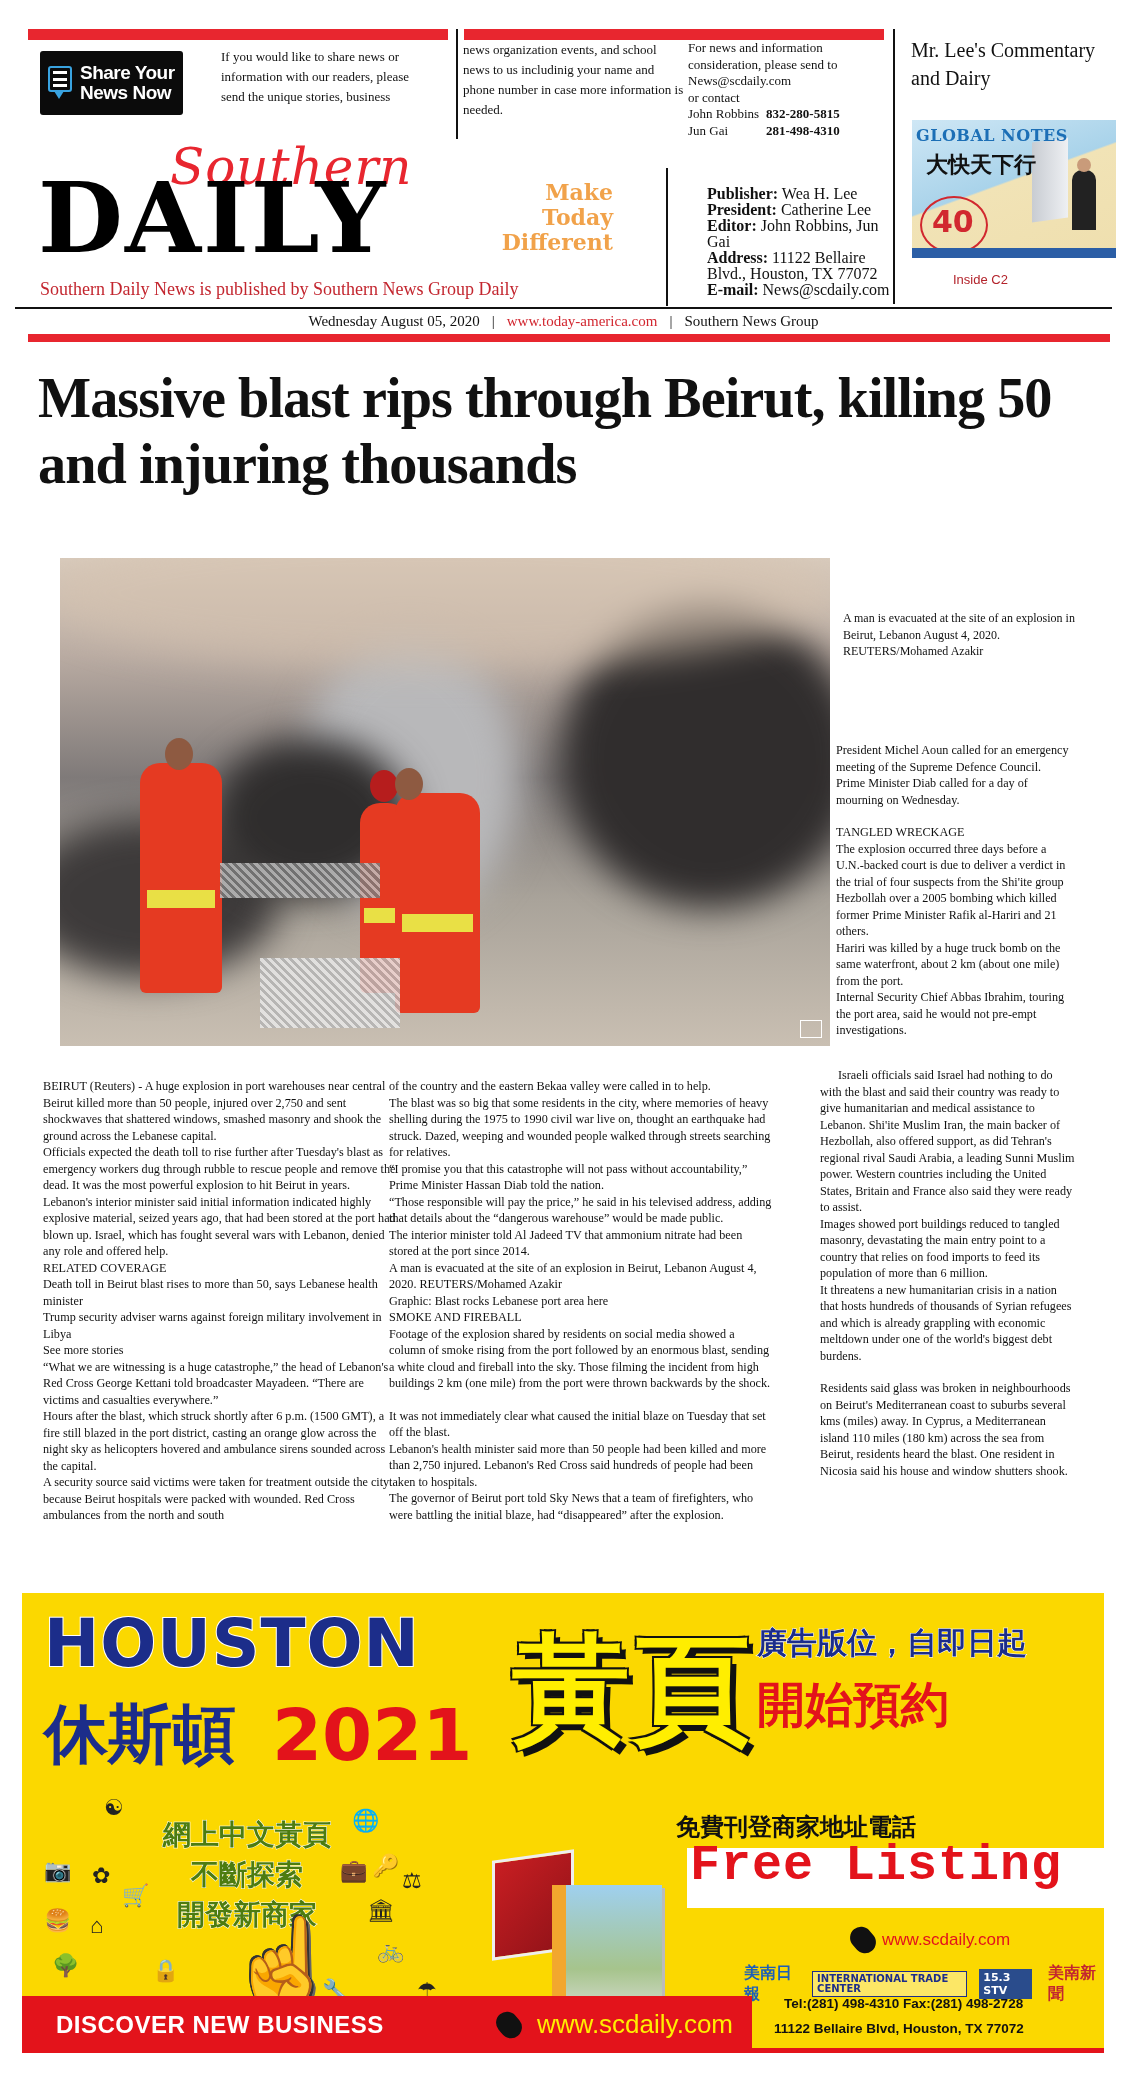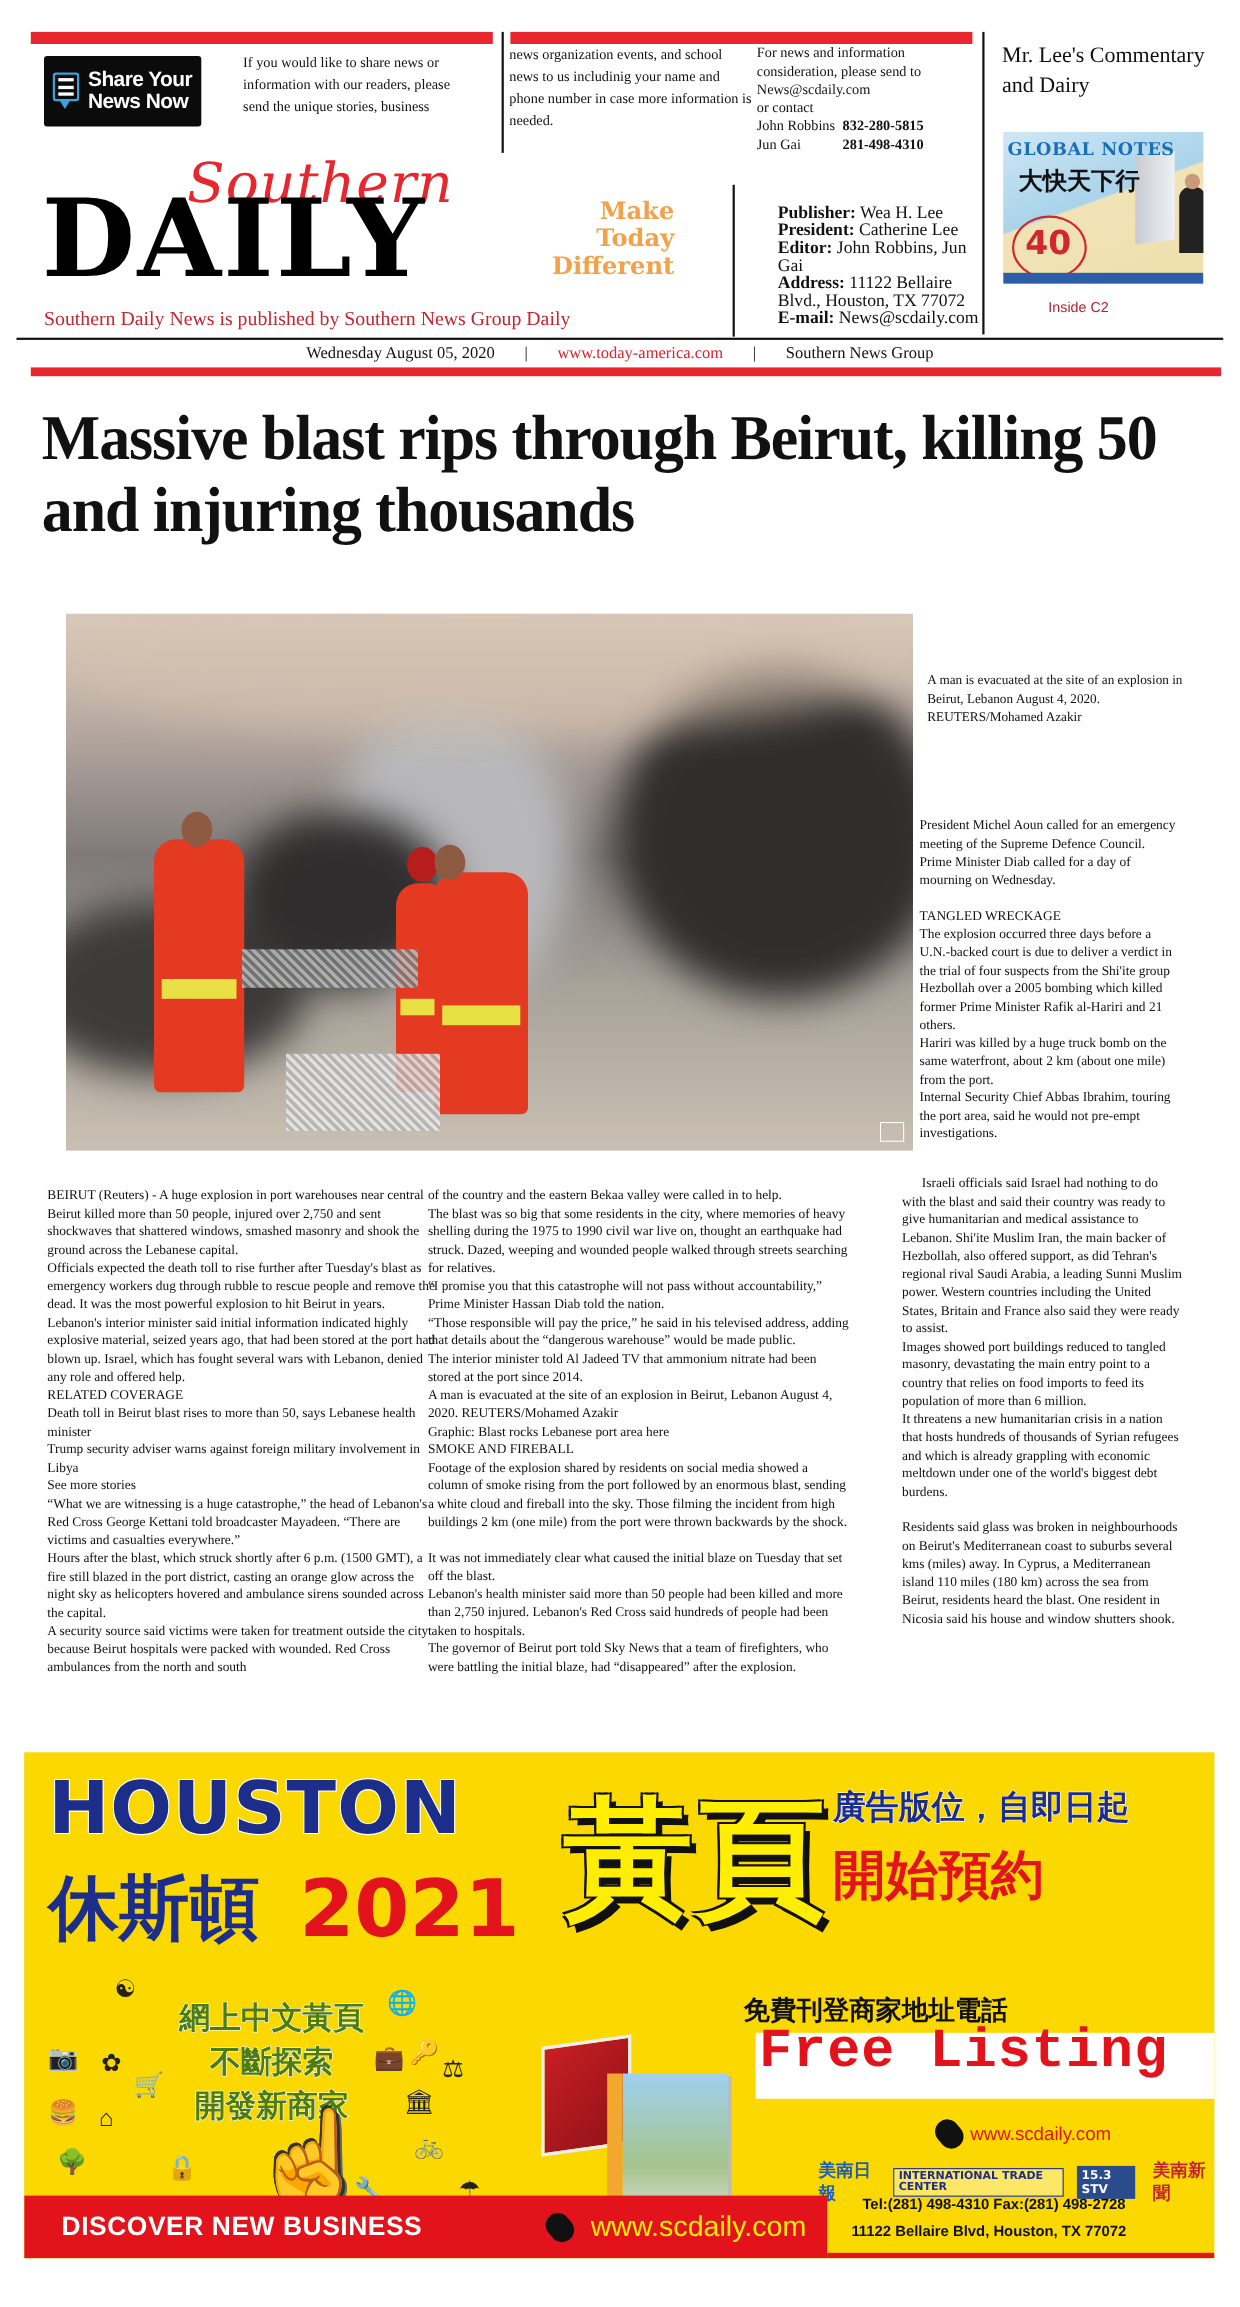--- a/index.html
+++ b/index.html
@@ -27,7 +27,7 @@
   .blurb3 .phone-row .nm { width: 78px; }
 
   .commentary-title { left: 911px; top: 36px; width: 210px; font-size: 20px; line-height: 28px; }
-  .global-notes { left: 912px; top: 120px; width: 182px; height: 138px; overflow: hidden; background: linear-gradient(160deg, #cfe7f5 0%, #a9d3ea 45%, #f1e3b6 46%, #efdfae 100%); }
+  .global-notes { left: 912px; top: 120px; width: 204px; height: 138px; overflow: hidden; background: linear-gradient(160deg, #cfe7f5 0%, #a9d3ea 45%, #f1e3b6 46%, #efdfae 100%); }
   .global-notes .gn-title { position: absolute; left: 4px; top: 6px; font-family: "DejaVu Serif", serif; font-weight: bold; color: #1c6fb6; font-size: 16px; letter-spacing: 0.5px; }
   .global-notes .gn-cn { position: absolute; left: 14px; top: 30px; font-size: 22px; font-weight: bold; color: #111; }
   .global-notes .gn-40 { position: absolute; left: 20px; top: 84px; font-size: 30px; font-weight: bold; color: #d1282f; font-family: "DejaVu Sans", sans-serif; }

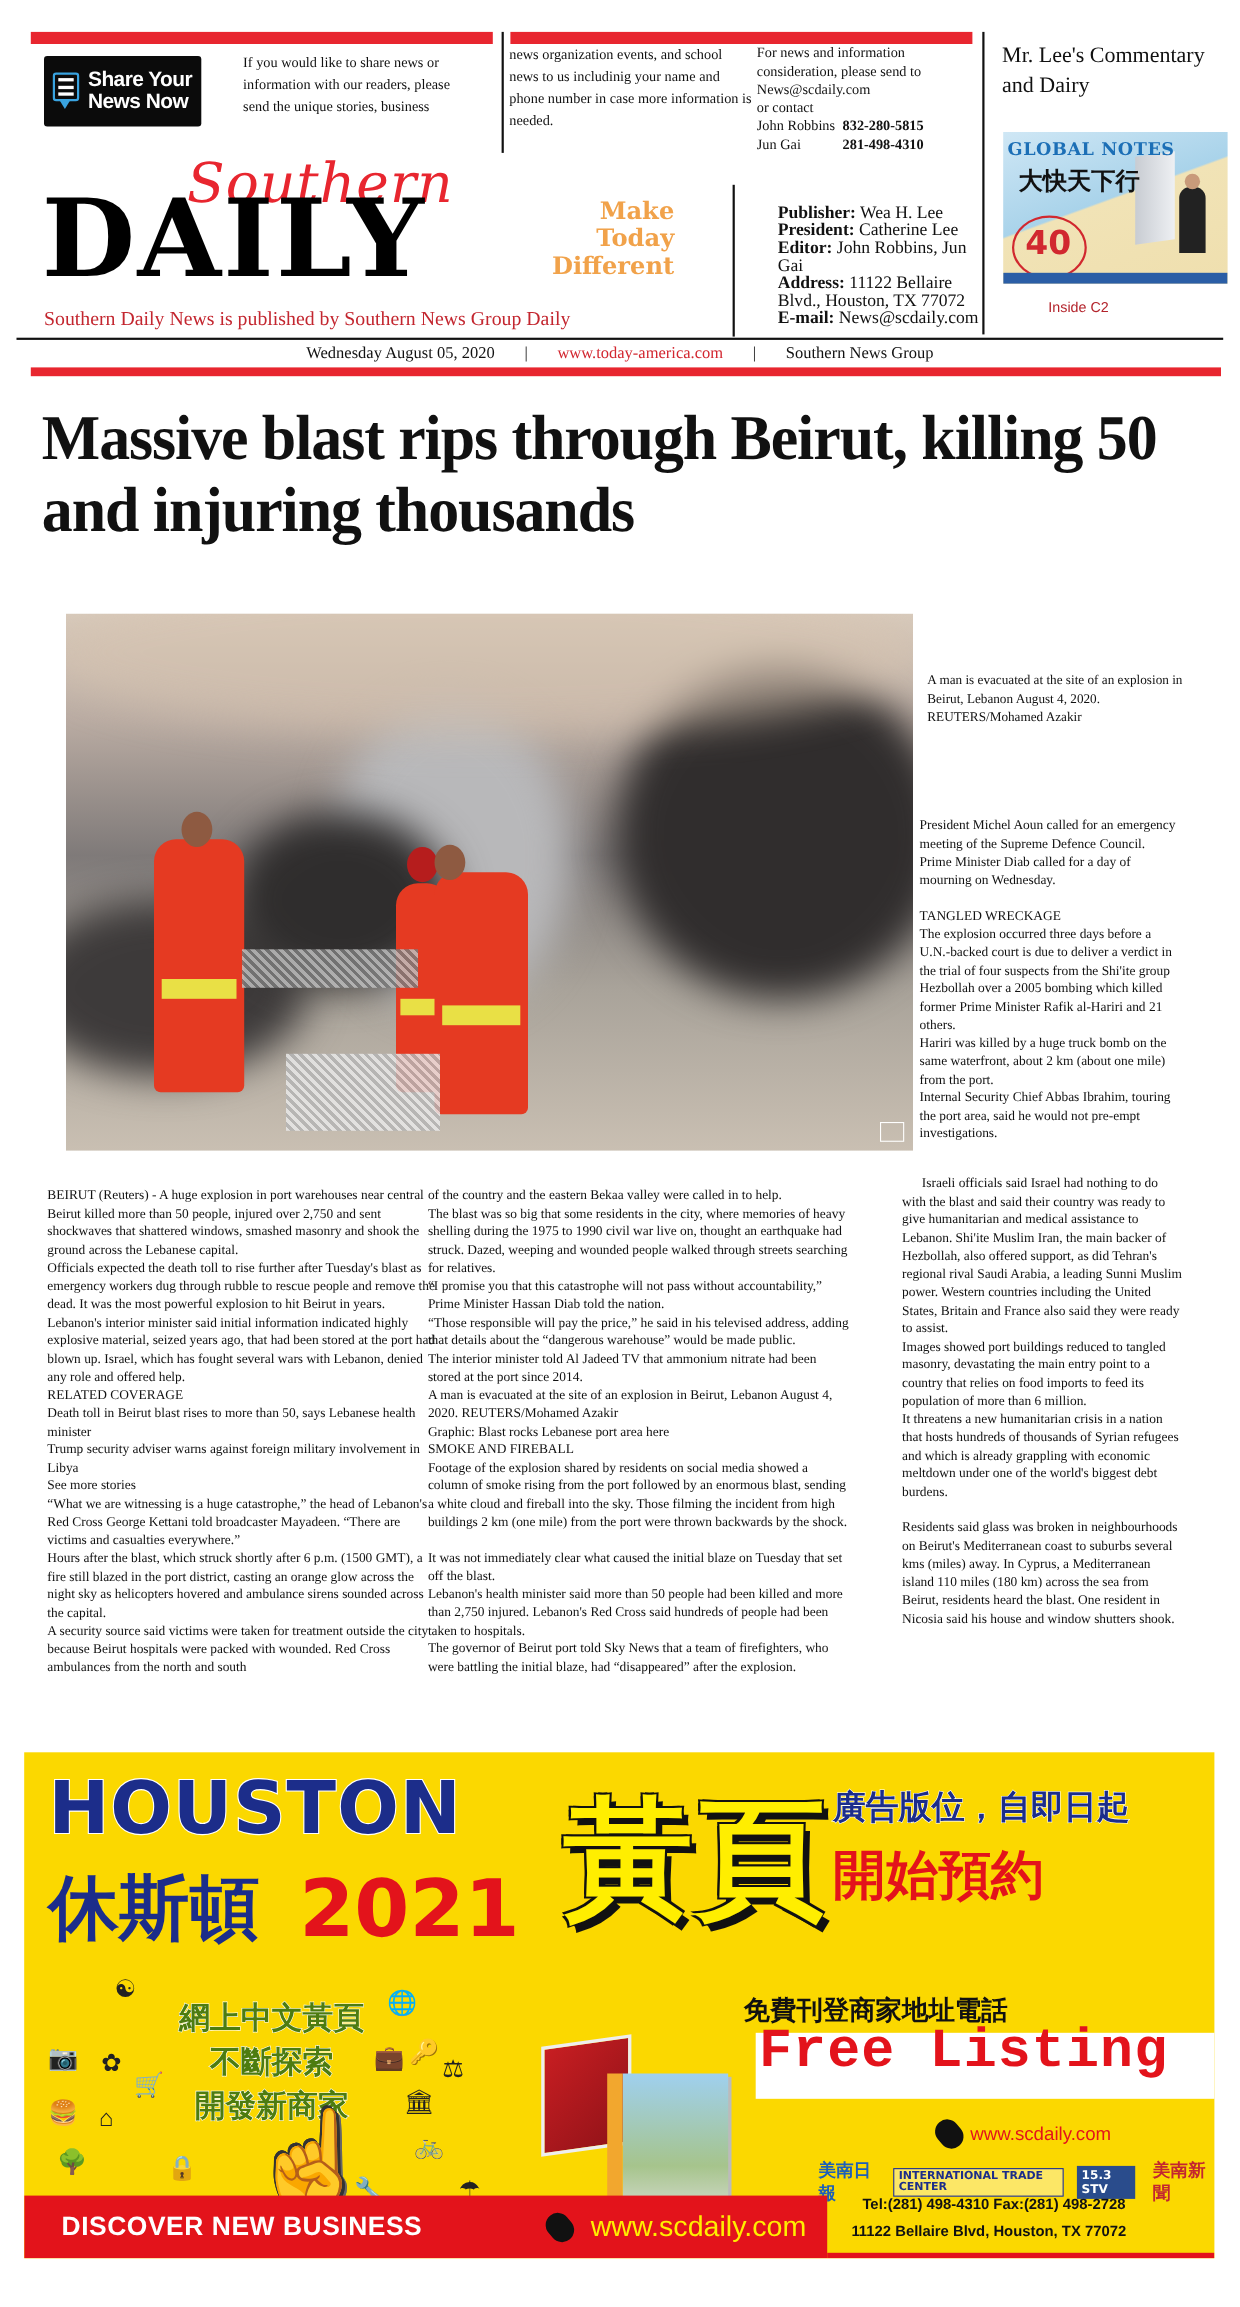--- a/index.html
+++ b/index.html
@@ -44,7 +44,7 @@
   .slogan { left: 493px; top: 180px; font-family: "DejaVu Serif", serif; font-weight: bold; color: #f1a24a; font-size: 22px; line-height: 25px; text-align: right; width: 120px; }
   .pub-line { left: 40px; top: 279px; font-size: 18px; color: #c3262f; }
   .masthead-rule { left: 15px; top: 307px; width: 1097px; height: 2px; background: #111; }
-  .dateline { left: 0; top: 313px; width: 1127px; font-size: 15px; display: flex; justify-content: center; gap: 15px; }
+  .dateline { left: 0; top: 313px; width: 1127px; font-size: 15px; display: flex; justify-content: center; gap: 0; }
   .dateline .sep { margin: 0 12px; }
   .dateline .url { color: #d2262f; }
   .dateline-bar { left: 28px; top: 334px; width: 1082px; height: 8px; background: #e8262f; }

